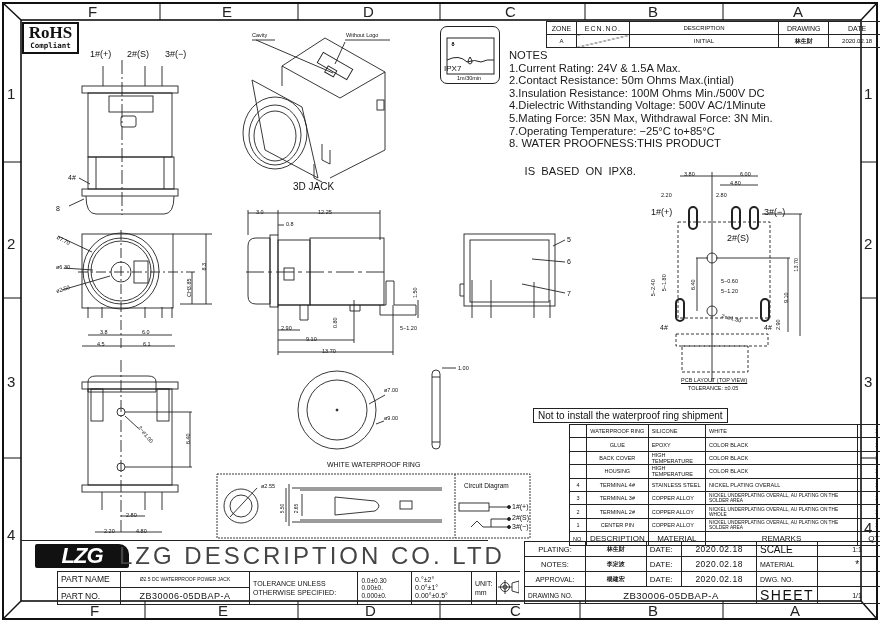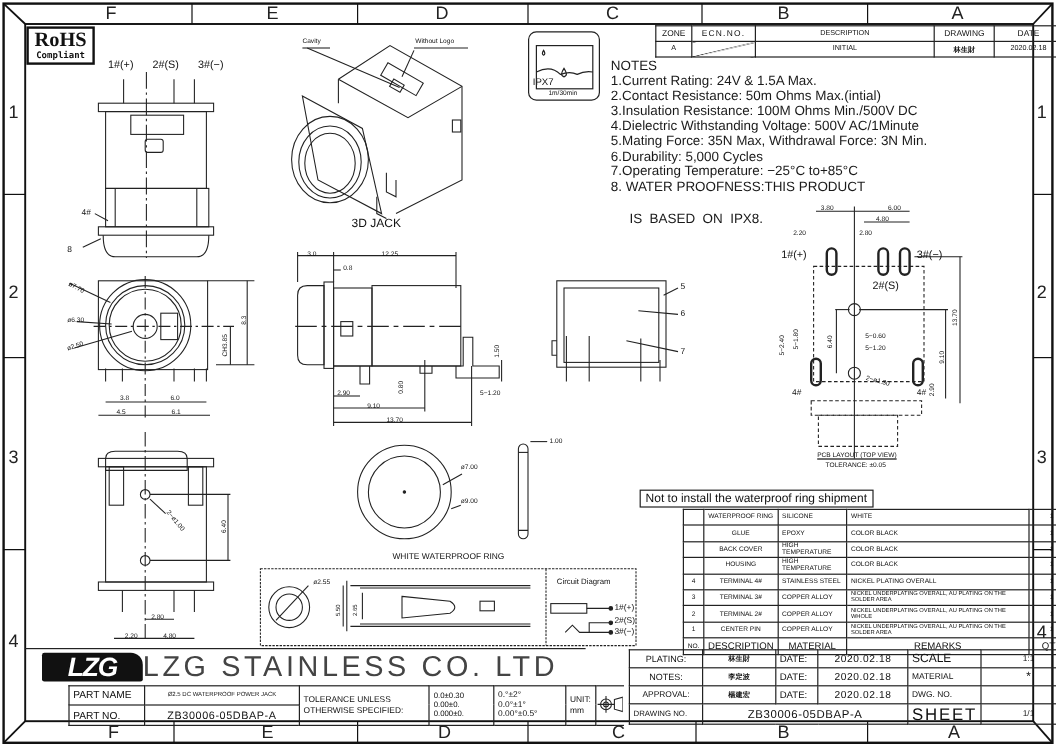--- a/index.html
+++ b/index.html
@@ -118,7 +118,6 @@
   <div>3.Insulation Resistance:  100M Ohms Min./500V DC</div>
   <div>4.Dielectric Withstanding Voltage:  500V AC/1Minute</div>
   <div>5.Mating Force:  35N Max, Withdrawal Force:  3N Min.</div>
-  <div>6.Durability:  5,000 Cycles</div>
   <div>7.Operating Temperature: −25°C to+85°C</div>
   <div>8.  WATER  PROOFNESS:THIS  PRODUCT</div>
   <div style="white-space:pre;margin-top:15px;">     IS  BASED  ON  IPX8.</div>

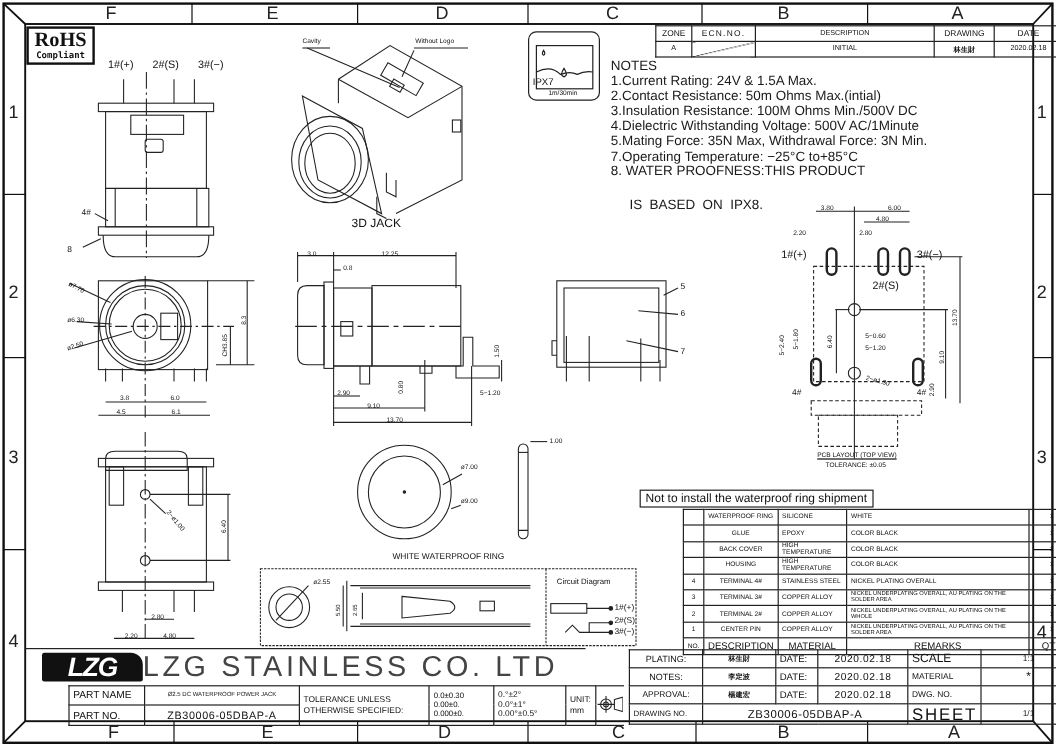--- a/index.html
+++ b/index.html
@@ -448,7 +448,7 @@
 </table>
 
 <div class="abs" style="left:21px;top:540px;width:467px;height:31px;border-top:1px solid #222;">
-  <div class="abs" style="left:14px;top:3px;width:84px;height:24px;background:#111;color:#fff;font-weight:bold;font-style:italic;font-size:22px;line-height:24px;text-align:center;letter-spacing:-1px;border-radius:2px 10px 2px 2px;">LZG</div>
+  <div class="abs" style="left:14px;top:3px;width:94px;height:24px;background:#111;color:#fff;font-weight:bold;font-style:italic;font-size:22px;line-height:24px;text-align:center;letter-spacing:-1px;border-radius:2px 10px 2px 2px;">LZG</div>
   <div class="t" style="left:98px;top:3px;font-size:24px;font-weight:300;letter-spacing:3px;color:#444;">LZG STAINLESS CO. LTD</div>
 </div>
 

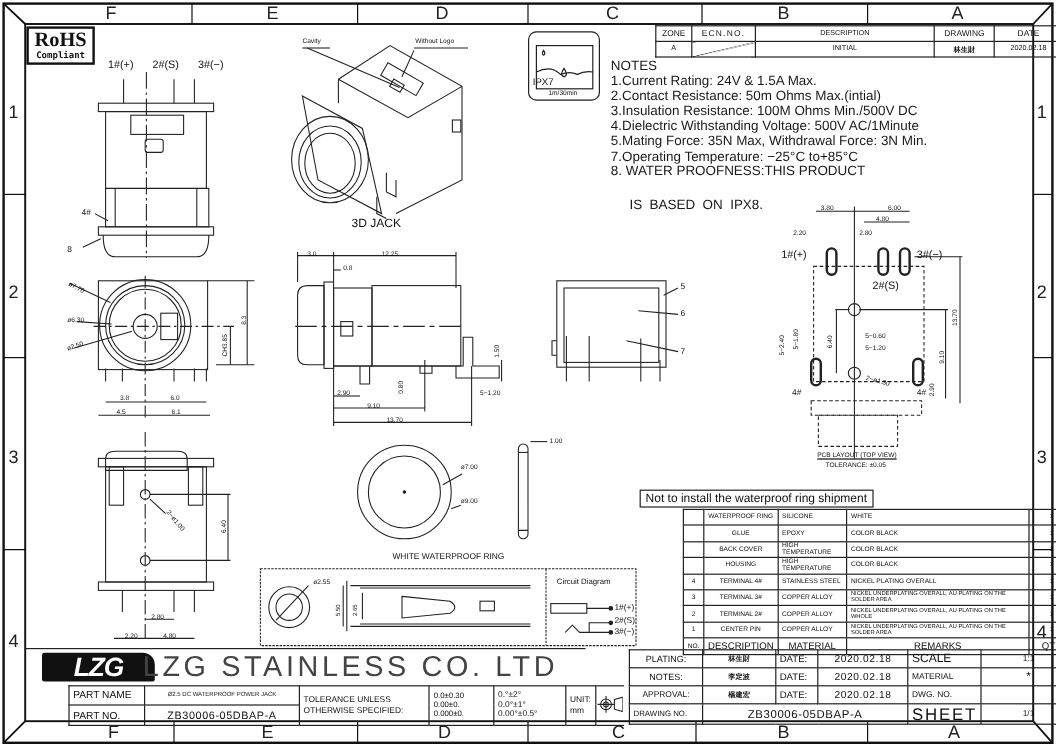--- a/index.html
+++ b/index.html
@@ -449,7 +449,7 @@
 
 <div class="abs" style="left:21px;top:540px;width:467px;height:31px;border-top:1px solid #222;">
   <div class="abs" style="left:14px;top:3px;width:94px;height:24px;background:#111;color:#fff;font-weight:bold;font-style:italic;font-size:22px;line-height:24px;text-align:center;letter-spacing:-1px;border-radius:2px 10px 2px 2px;">LZG</div>
-  <div class="t" style="left:98px;top:3px;font-size:24px;font-weight:300;letter-spacing:3px;color:#444;">LZG STAINLESS CO. LTD</div>
+  <div class="t" style="left:98px;top:3px;font-size:24px;font-weight:300;letter-spacing:3px;color:#444;">LZG DESCRIPTION CO. LTD</div>
 </div>
 
 <table class="tb abs" style="left:21px;top:571px;width:463px;height:30px;">

